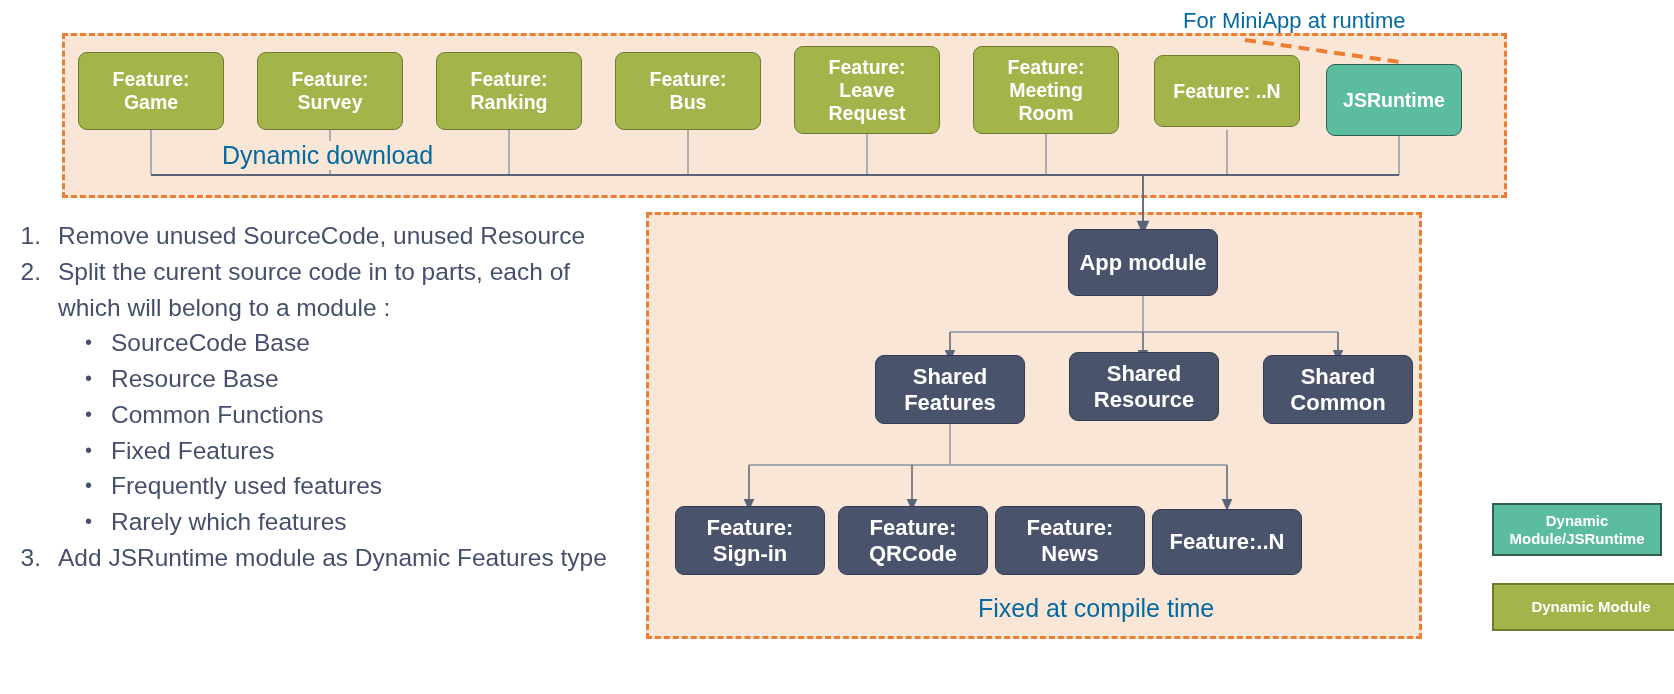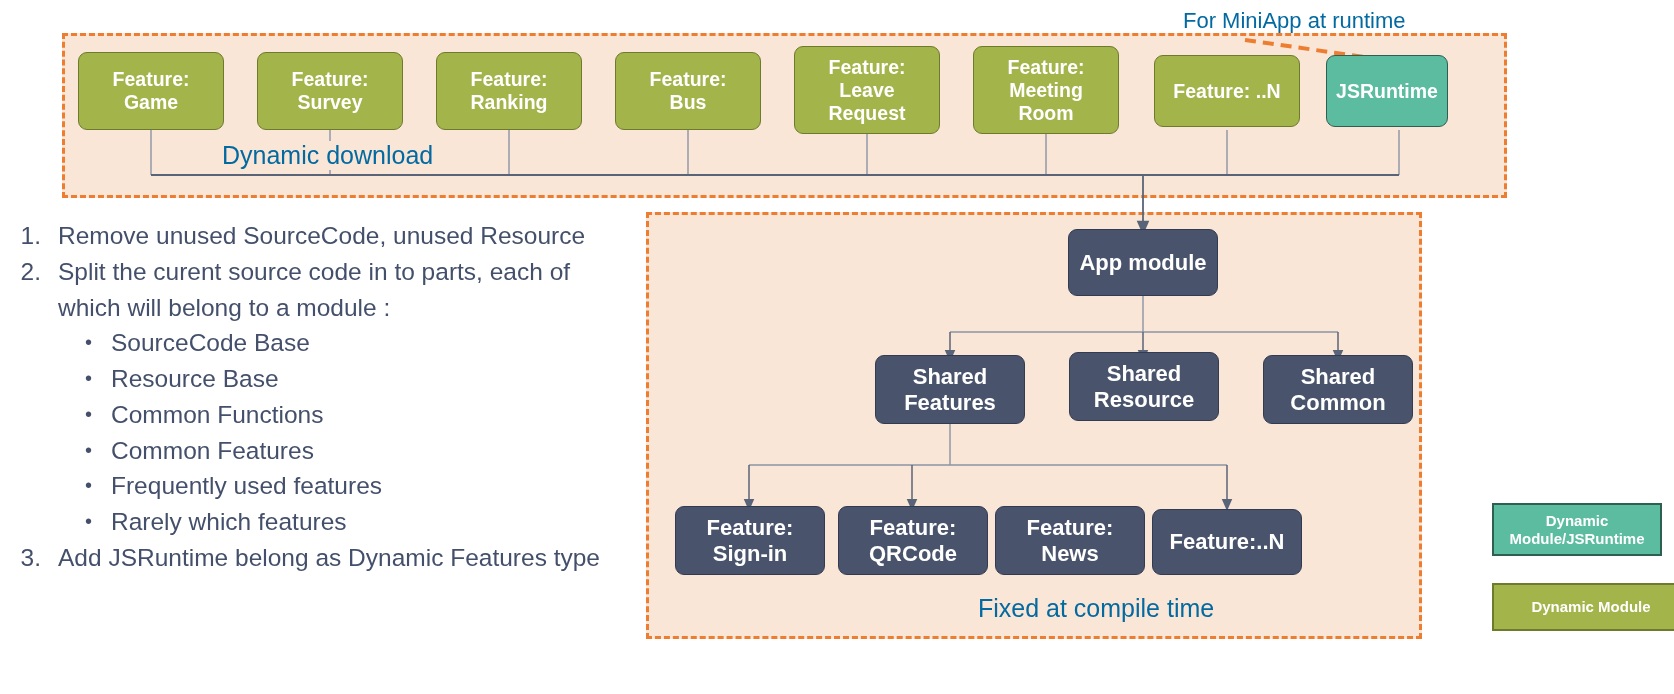--- a/index.html
+++ b/index.html
@@ -206,7 +206,7 @@
 <div class="abs node node-green" style="left:794px; top:46px; width:146px; height:88px;">Feature:<br>Leave<br>Request</div>
 <div class="abs node node-green" style="left:973px; top:46px; width:146px; height:88px;">Feature:<br>Meeting<br>Room</div>
 <div class="abs node node-green" style="left:1154px; top:55px; width:146px; height:72px;">Feature: ..N</div>
-<div class="abs node node-teal" style="left:1326px; top:55px; width:122px; height:72px;">JSRuntime</div>
+<div class="abs node node-teal" style="left:1326px; top:64px; width:136px; height:72px;">JSRuntime</div>
 
 <div class="abs panel-compile"></div>
 

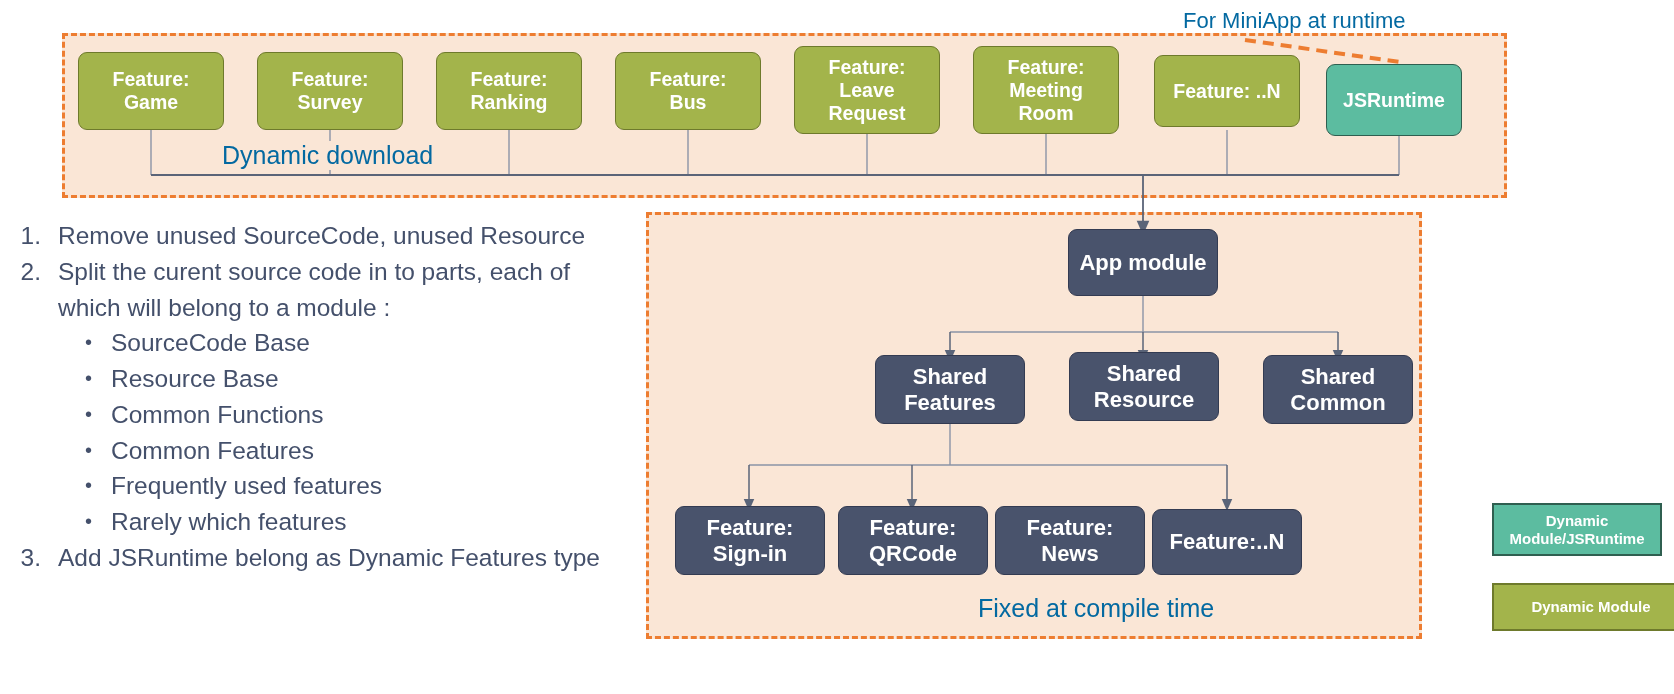--- a/index.html
+++ b/index.html
@@ -249,7 +249,7 @@
   </div>
   <div class="sub-row">
     <span class="sub-bullet">•</span>
-    <span class="sub-text">Common Features</span>
+    <span class="sub-text">Fixed Features</span>
   </div>
   <div class="sub-row">
     <span class="sub-bullet">•</span>

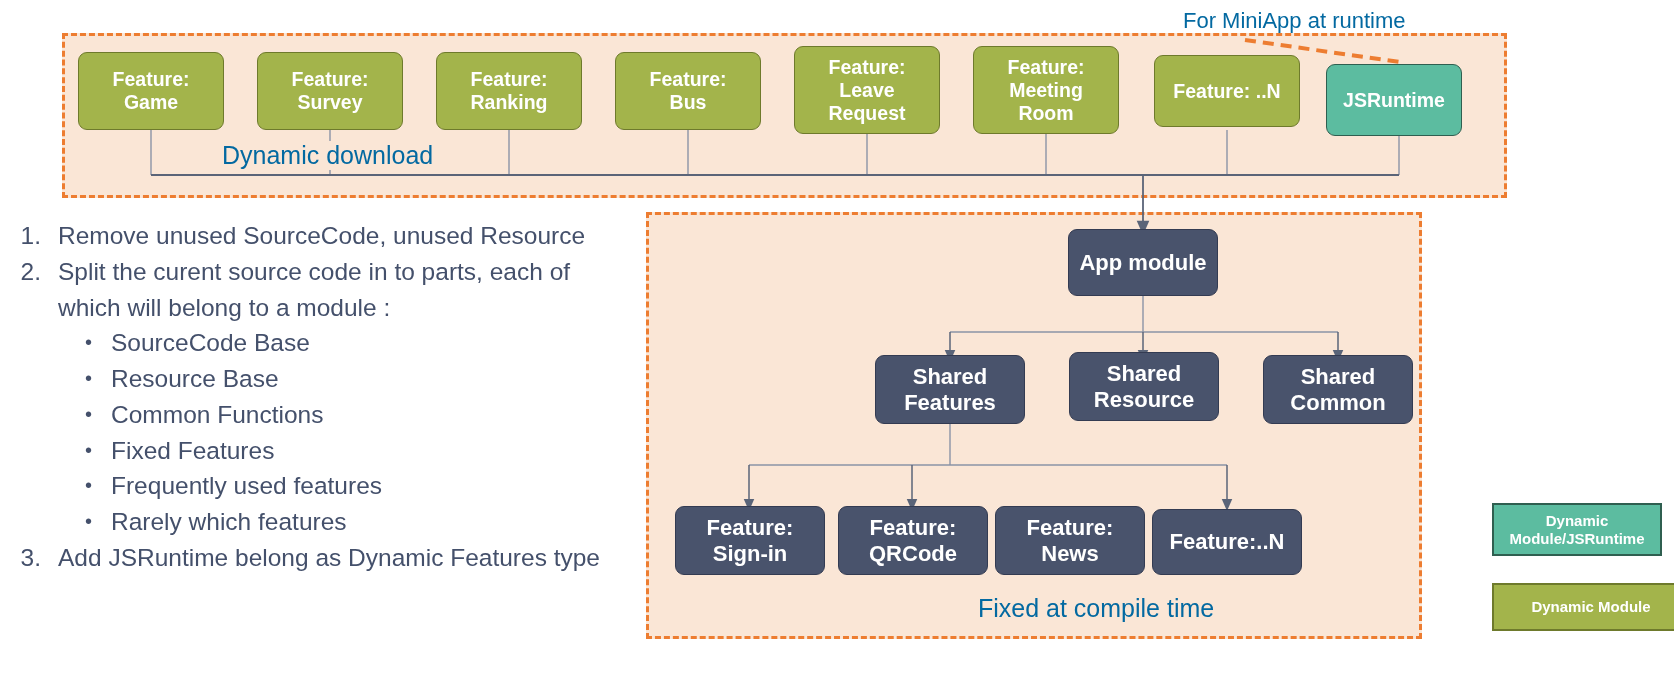--- a/index.html
+++ b/index.html
@@ -262,7 +262,7 @@
 
   <div class="note-row">
     <span class="note-num">3.</span>
-    <span class="note-text">Add JSRuntime belong as Dynamic Features type</span>
+    <span class="note-text">Add JSRuntime module as Dynamic Features type</span>
   </div>
 </div>
 

